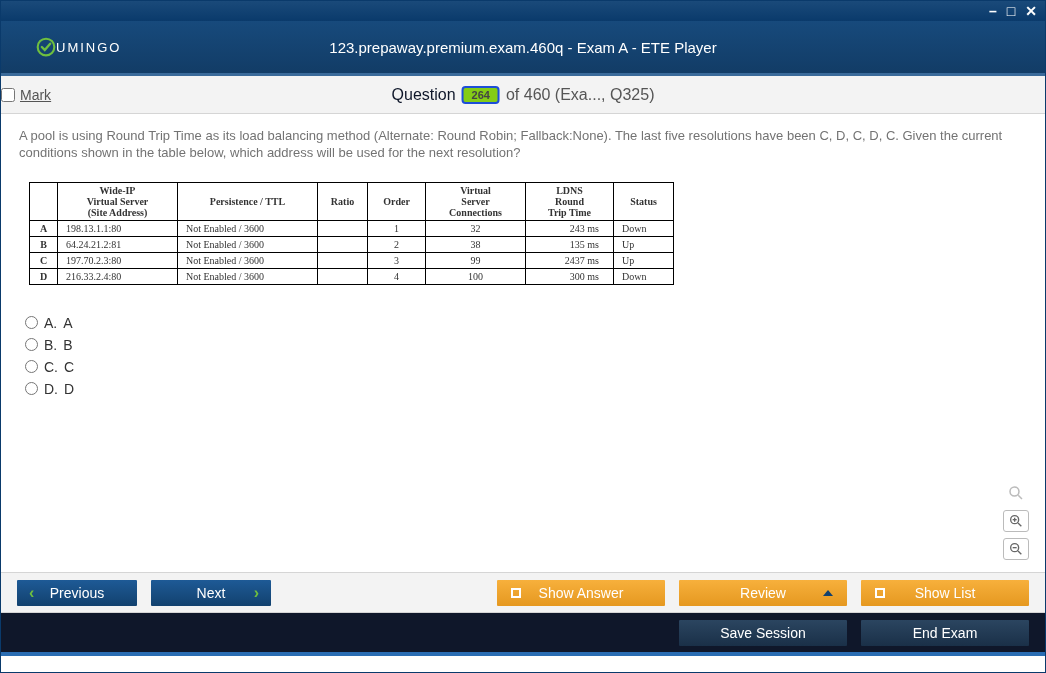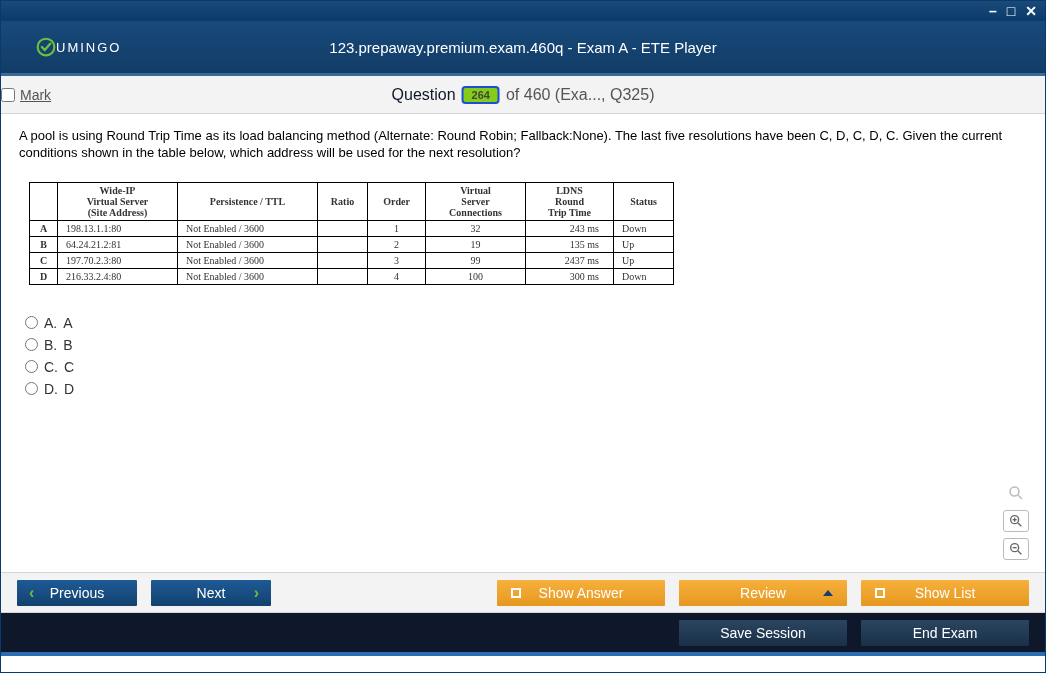--- a/index.html
+++ b/index.html
@@ -111,7 +111,7 @@
   }
   .prompt {
     font-size: 13px;
-    color: #000000;
+    color: #737373;
     line-height: 1.3;
     margin-bottom: 20px;
   }

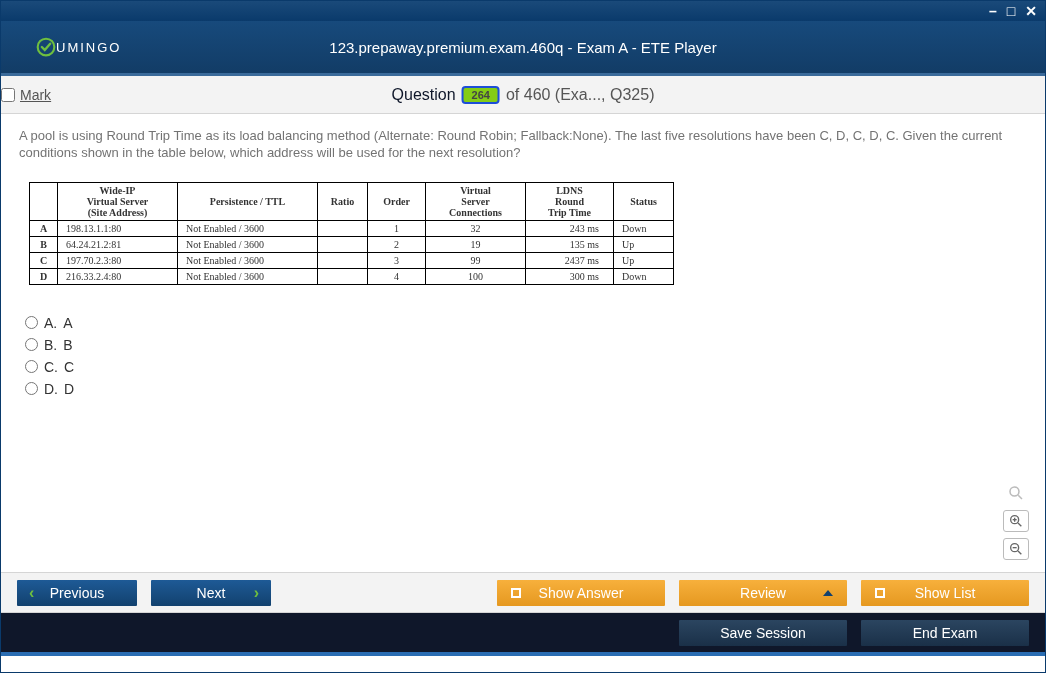--- a/index.html
+++ b/index.html
@@ -317,7 +317,7 @@
           <td>Not Enabled / 3600</td>
           <td></td>
           <td class="center">2</td>
-          <td class="center">19</td>
+          <td class="center">38</td>
           <td class="right">135 ms</td>
           <td>Up</td>
         </tr>

